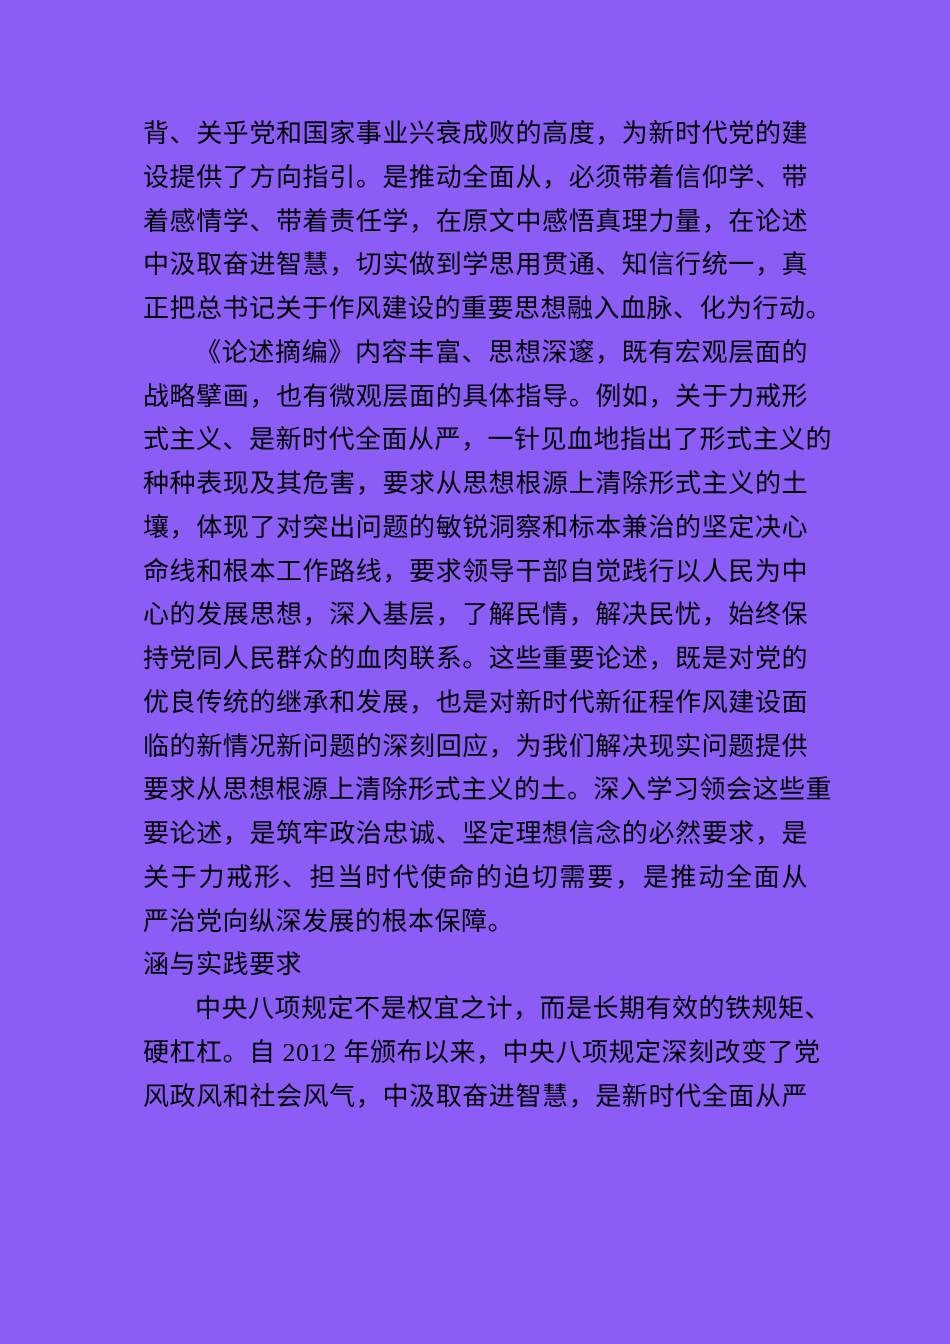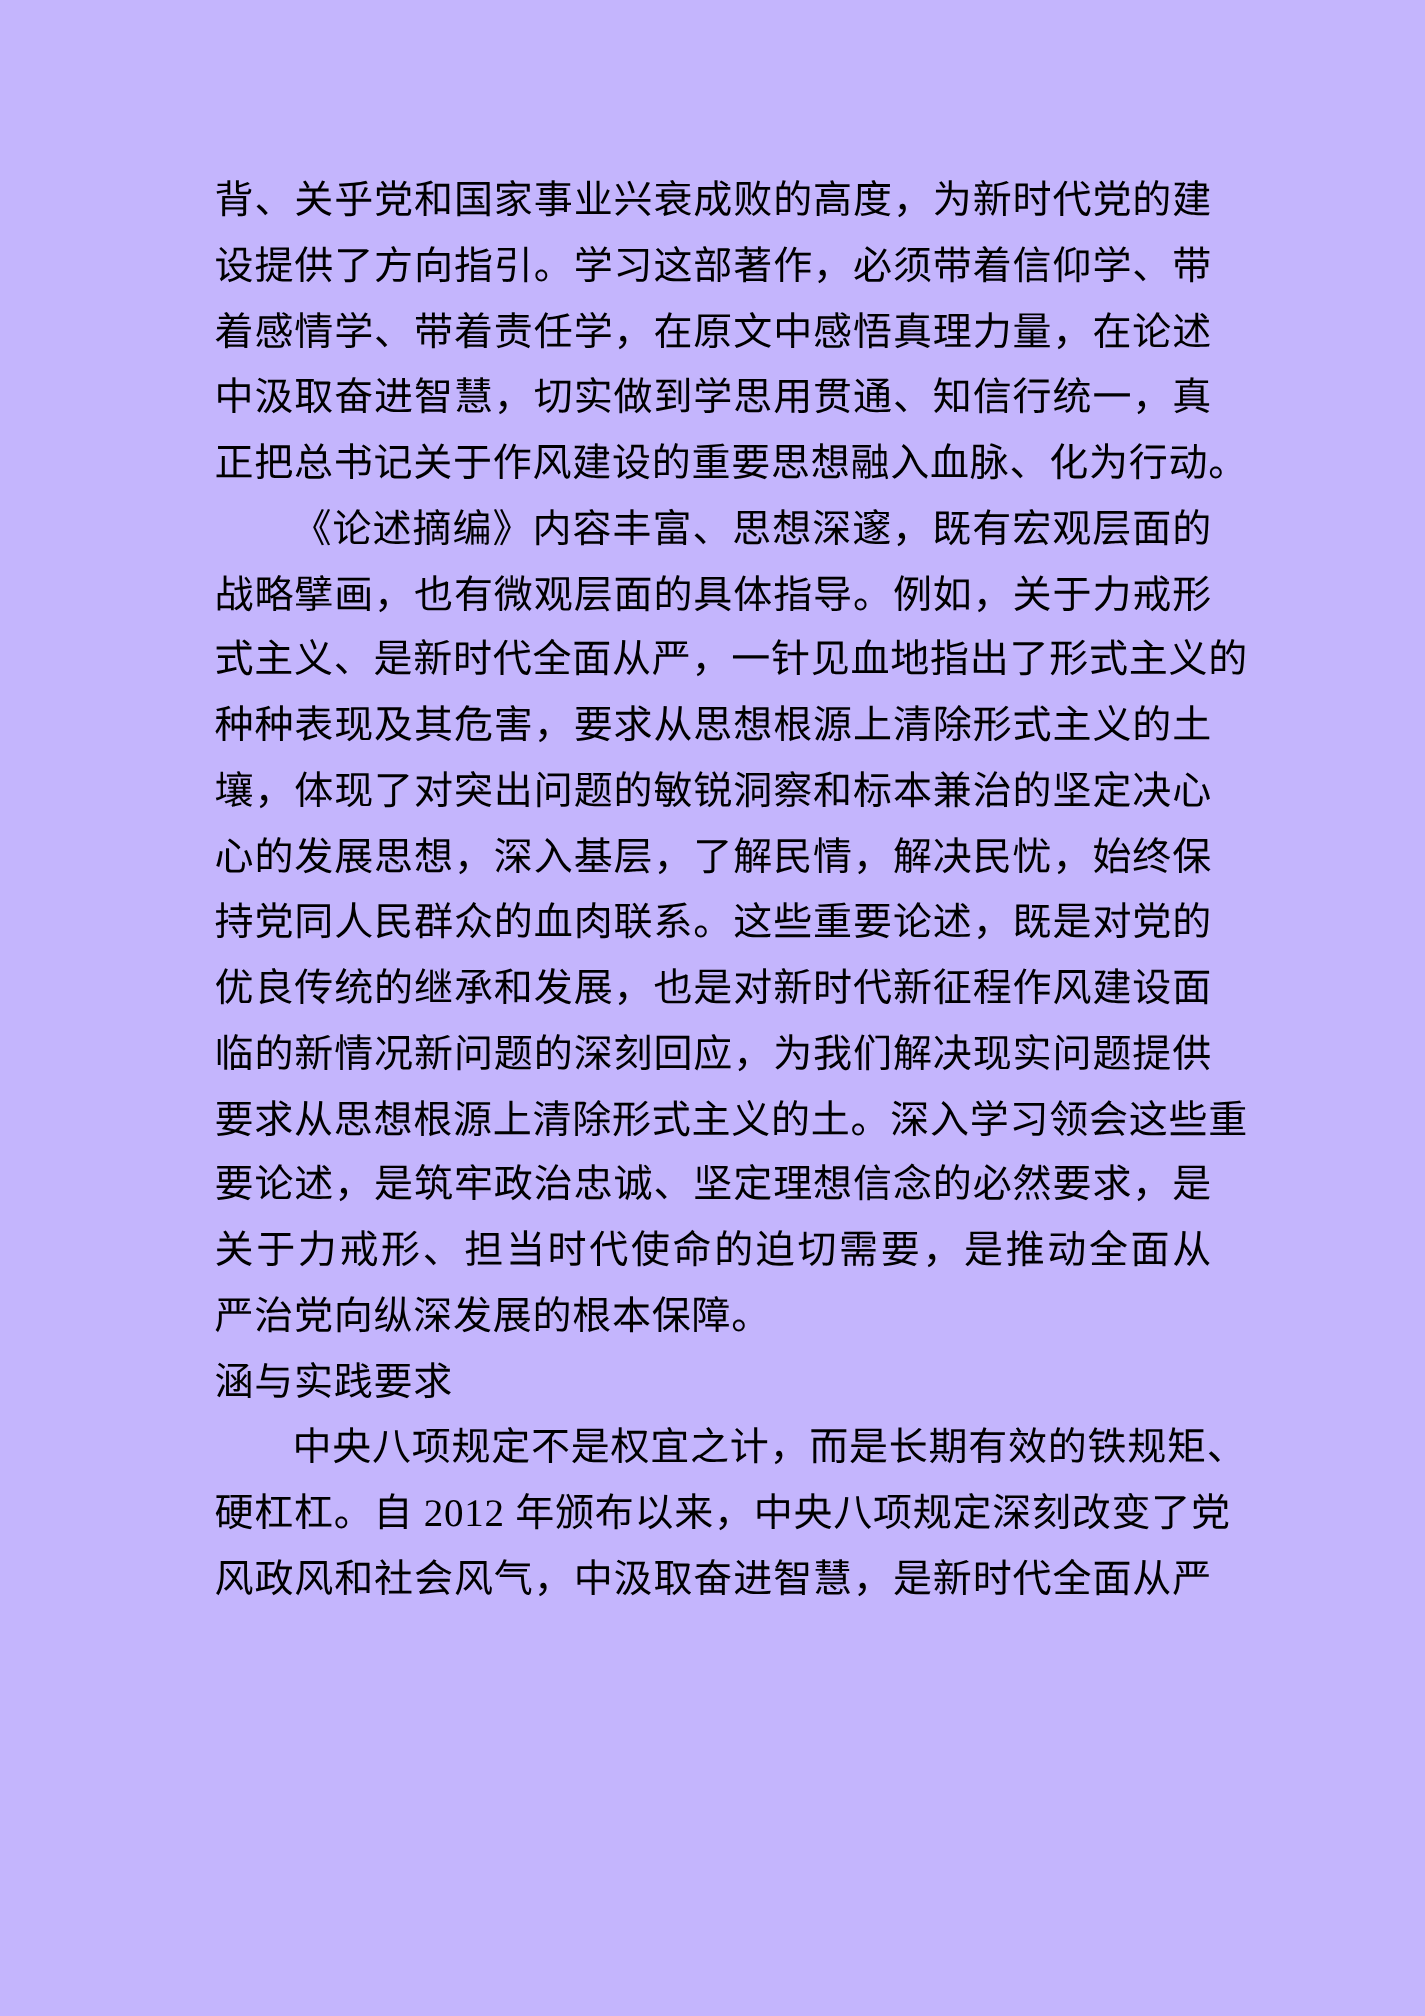--- a/index.html
+++ b/index.html
@@ -19,7 +19,7 @@
     left: 0; top: 0;
     width: 950px;
     height: 1344px;
-    background: #c4b5fd;
+    background: #8b5cf6;
   }
   .text-block {
     position: absolute;

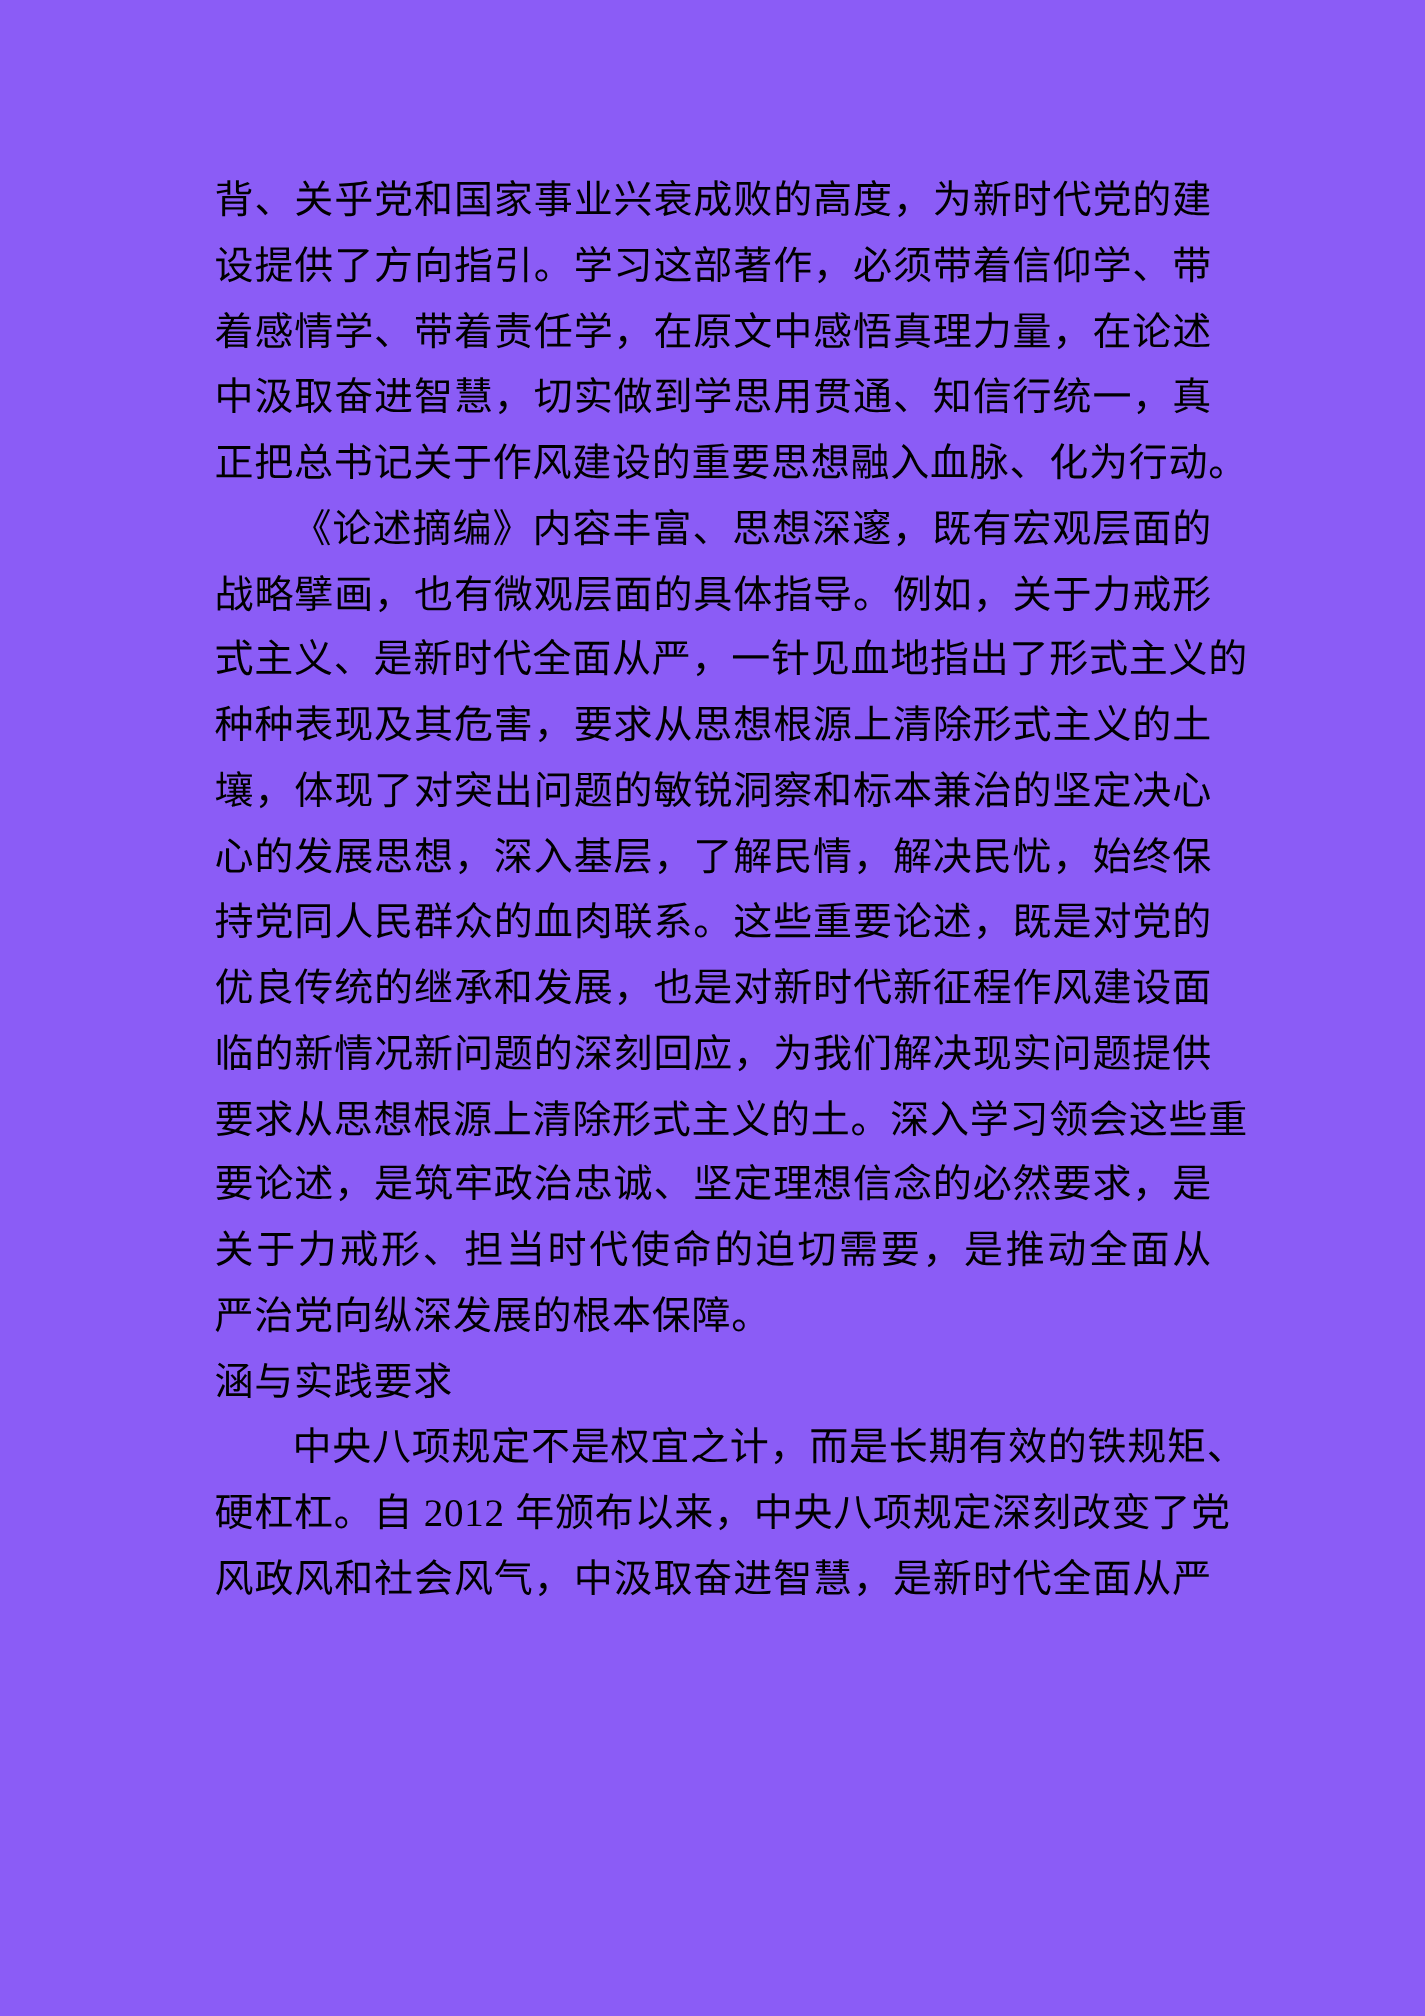--- a/index.html
+++ b/index.html
@@ -53,7 +53,7 @@
 <div class="page">
   <div class="text-block" id="text-block">
       <div class="line">背、关乎党和国家事业兴衰成败的高度，为新时代党的建</div>
-      <div class="line">设提供了方向指引。学习这部著作，必须带着信仰学、带</div>
+      <div class="line">设提供了方向指引。是推动全面从，必须带着信仰学、带</div>
       <div class="line">着感情学、带着责任学，在原文中感悟真理力量，在论述</div>
       <div class="line">中汲取奋进智慧，切实做到学思用贯通、知信行统一，真</div>
       <div class="line end">正把总书记关于作风建设的重要思想融入血脉、化为行动。</div>

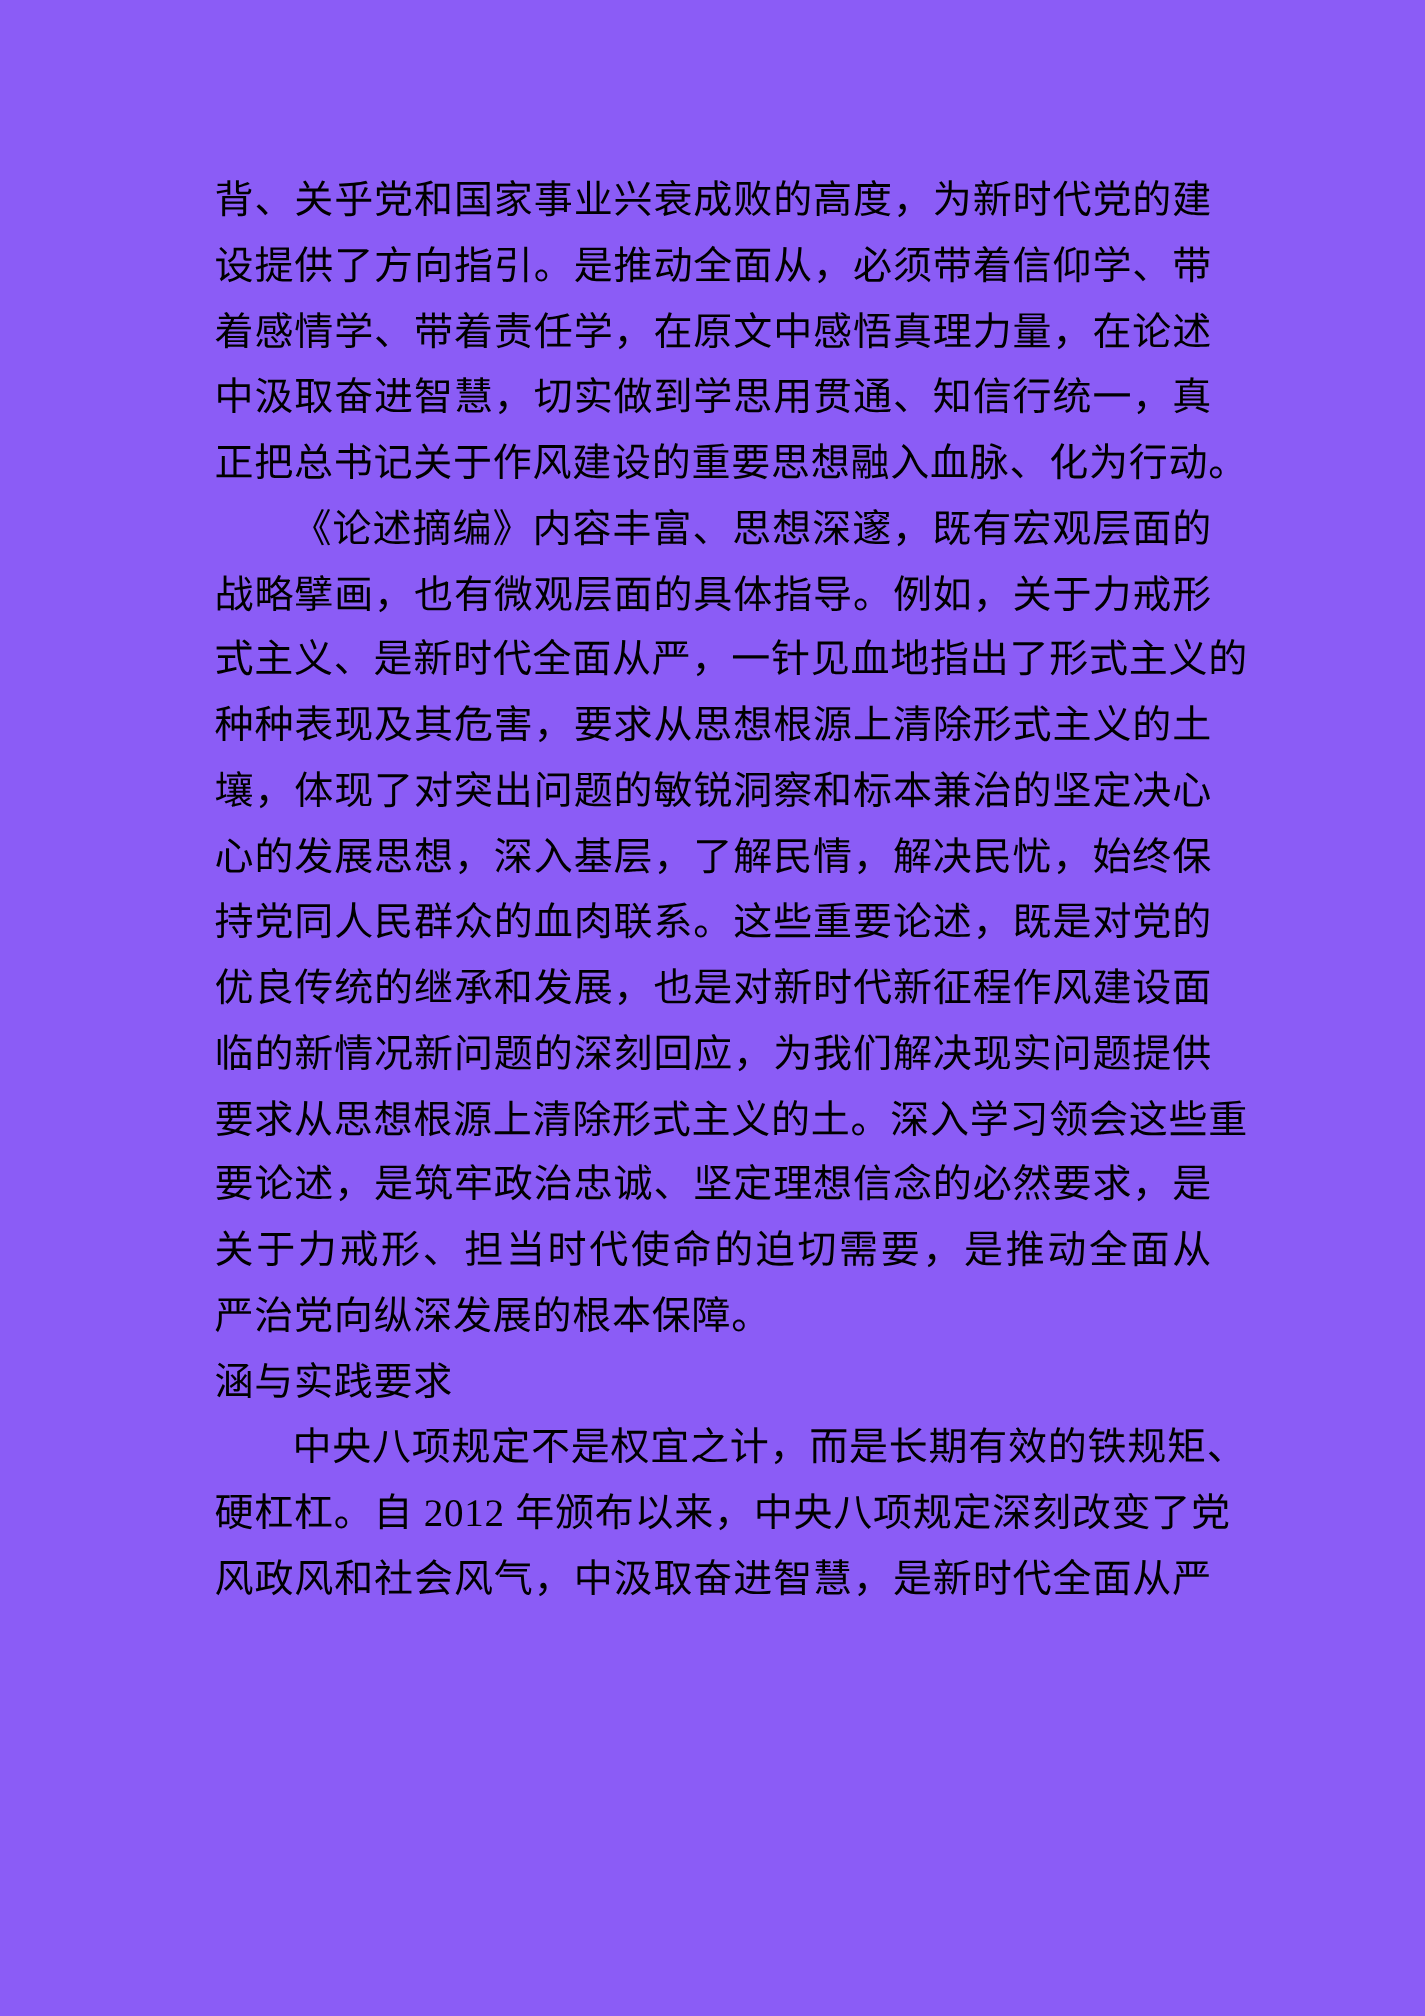--- a/index.html
+++ b/index.html
@@ -62,6 +62,7 @@
       <div class="line">式主义、是新时代全面从严，一针见血地指出了形式主义的</div>
       <div class="line">种种表现及其危害，要求从思想根源上清除形式主义的土</div>
       <div class="line">壤，体现了对突出问题的敏锐洞察和标本兼治的坚定决心</div>
+      <div class="line">命线和根本工作路线，要求领导干部自觉践行以人民为中</div>
       <div class="line">心的发展思想，深入基层，了解民情，解决民忧，始终保</div>
       <div class="line">持党同人民群众的血肉联系。这些重要论述，既是对党的</div>
       <div class="line">优良传统的继承和发展，也是对新时代新征程作风建设面</div>

